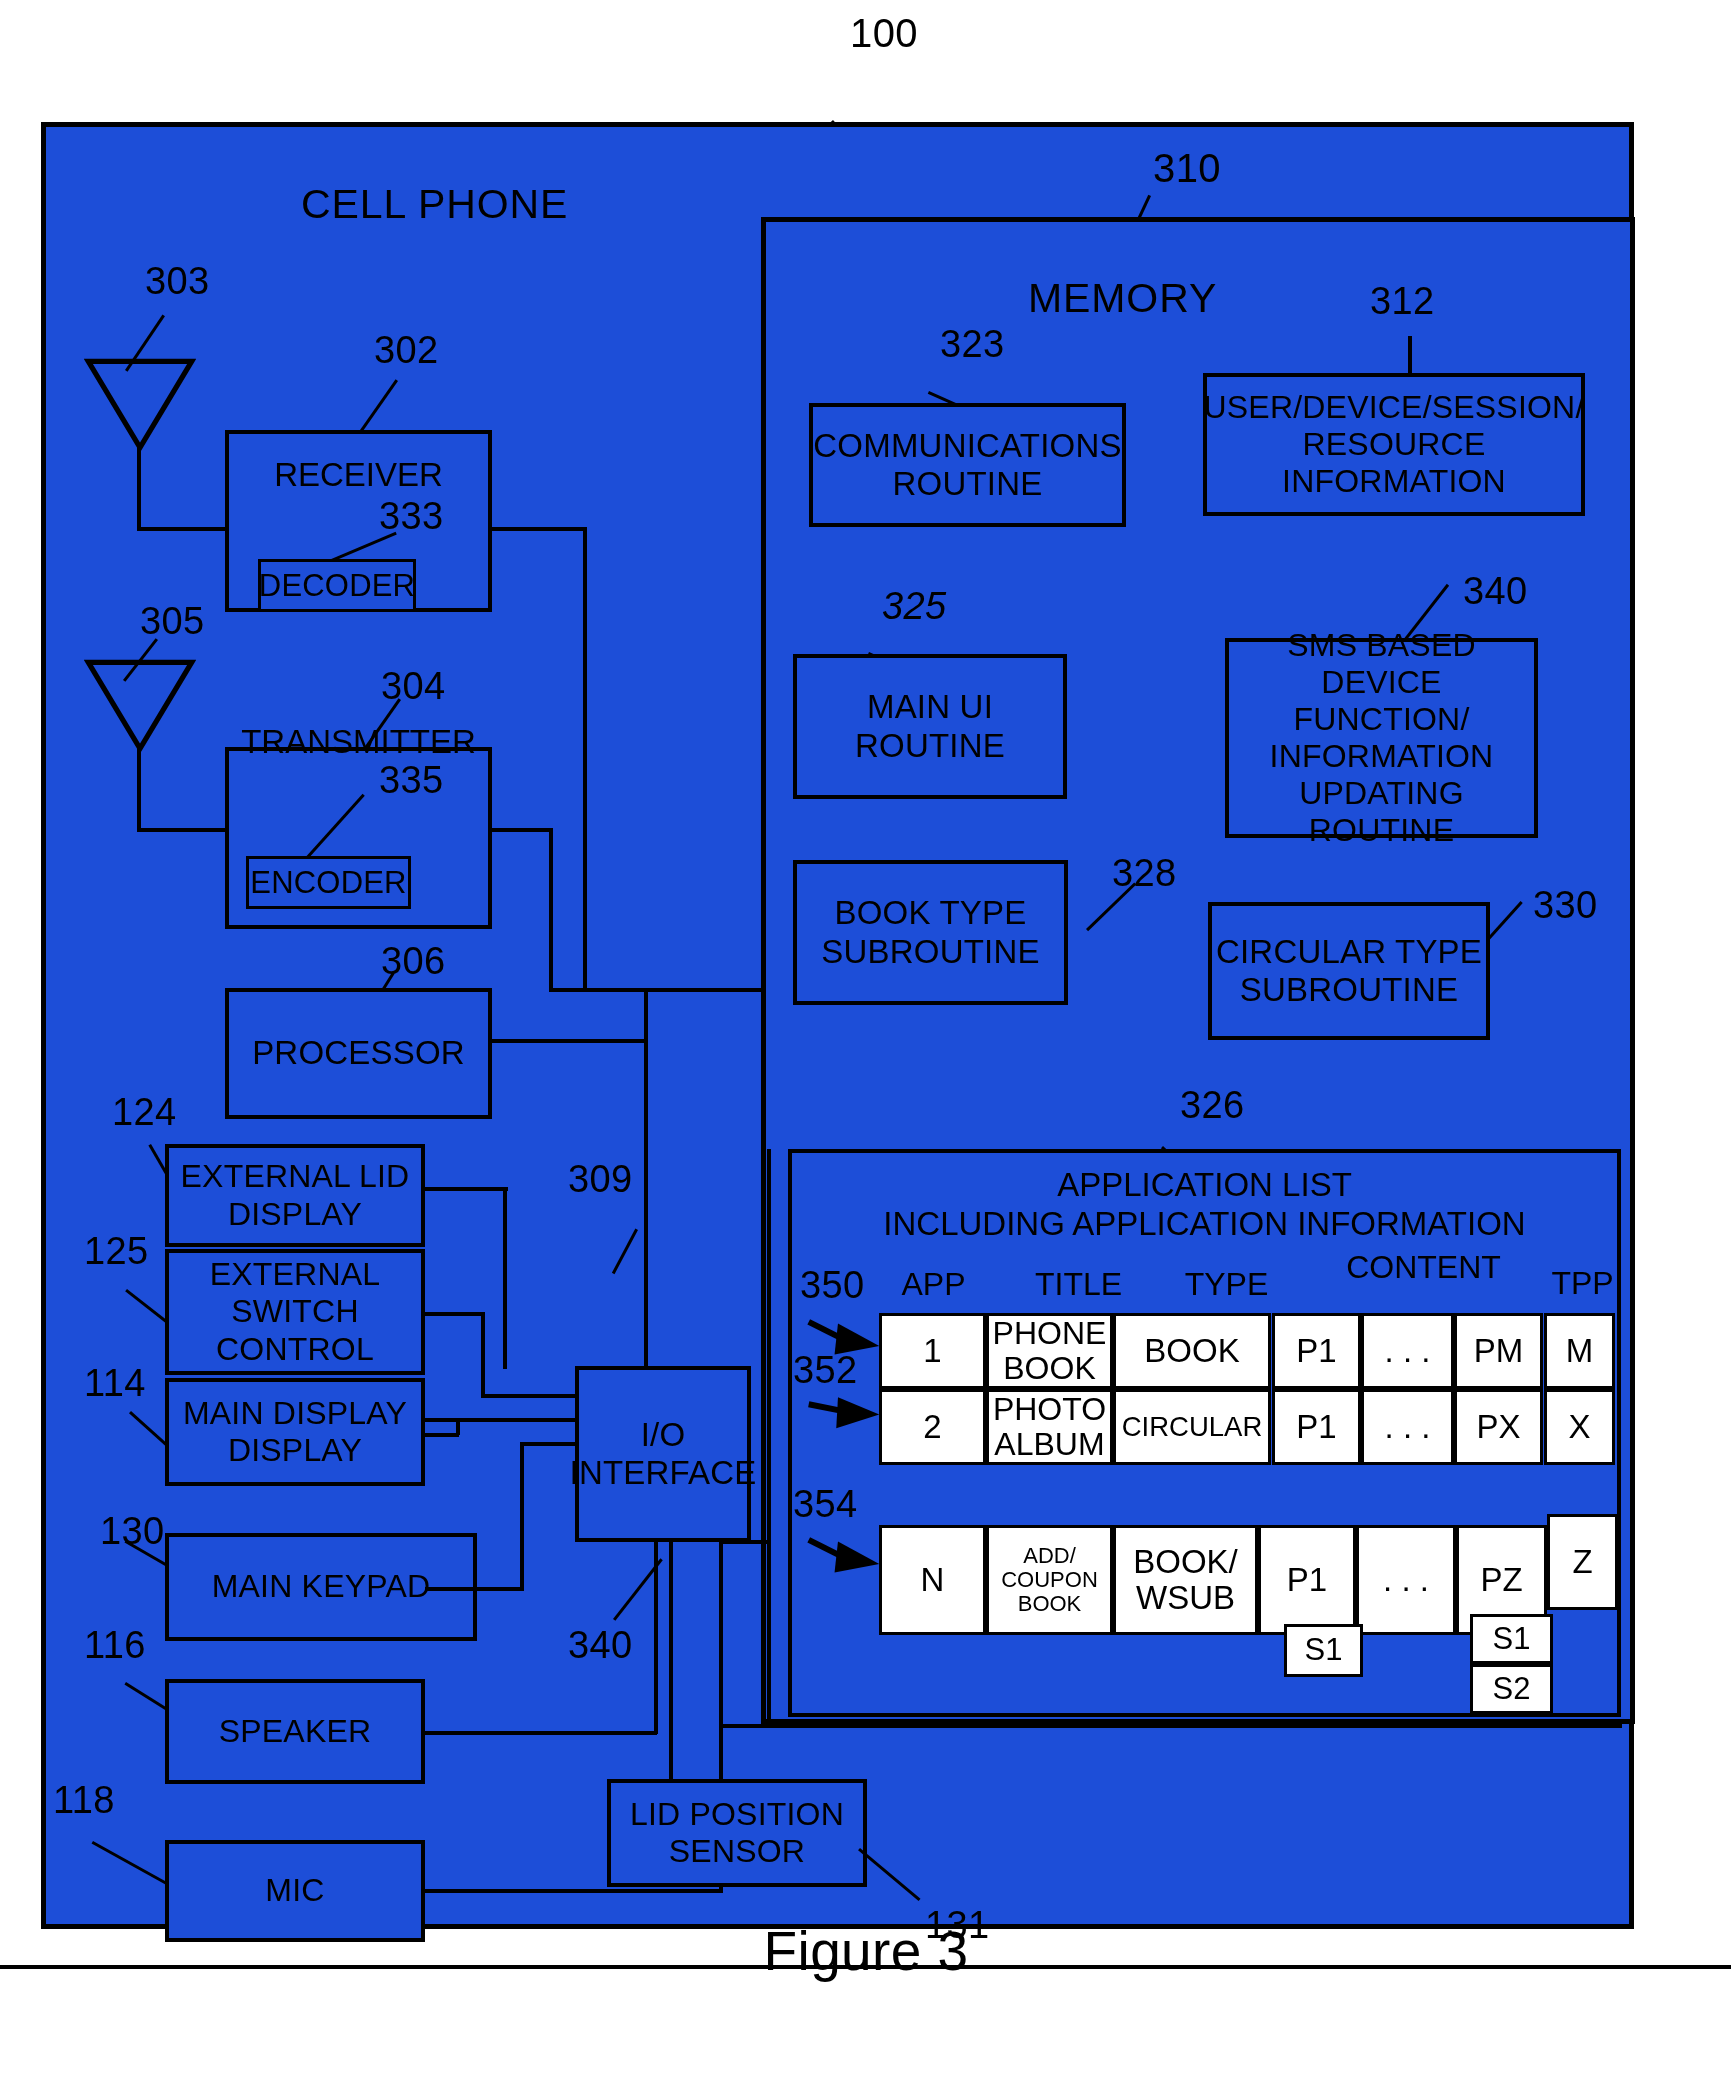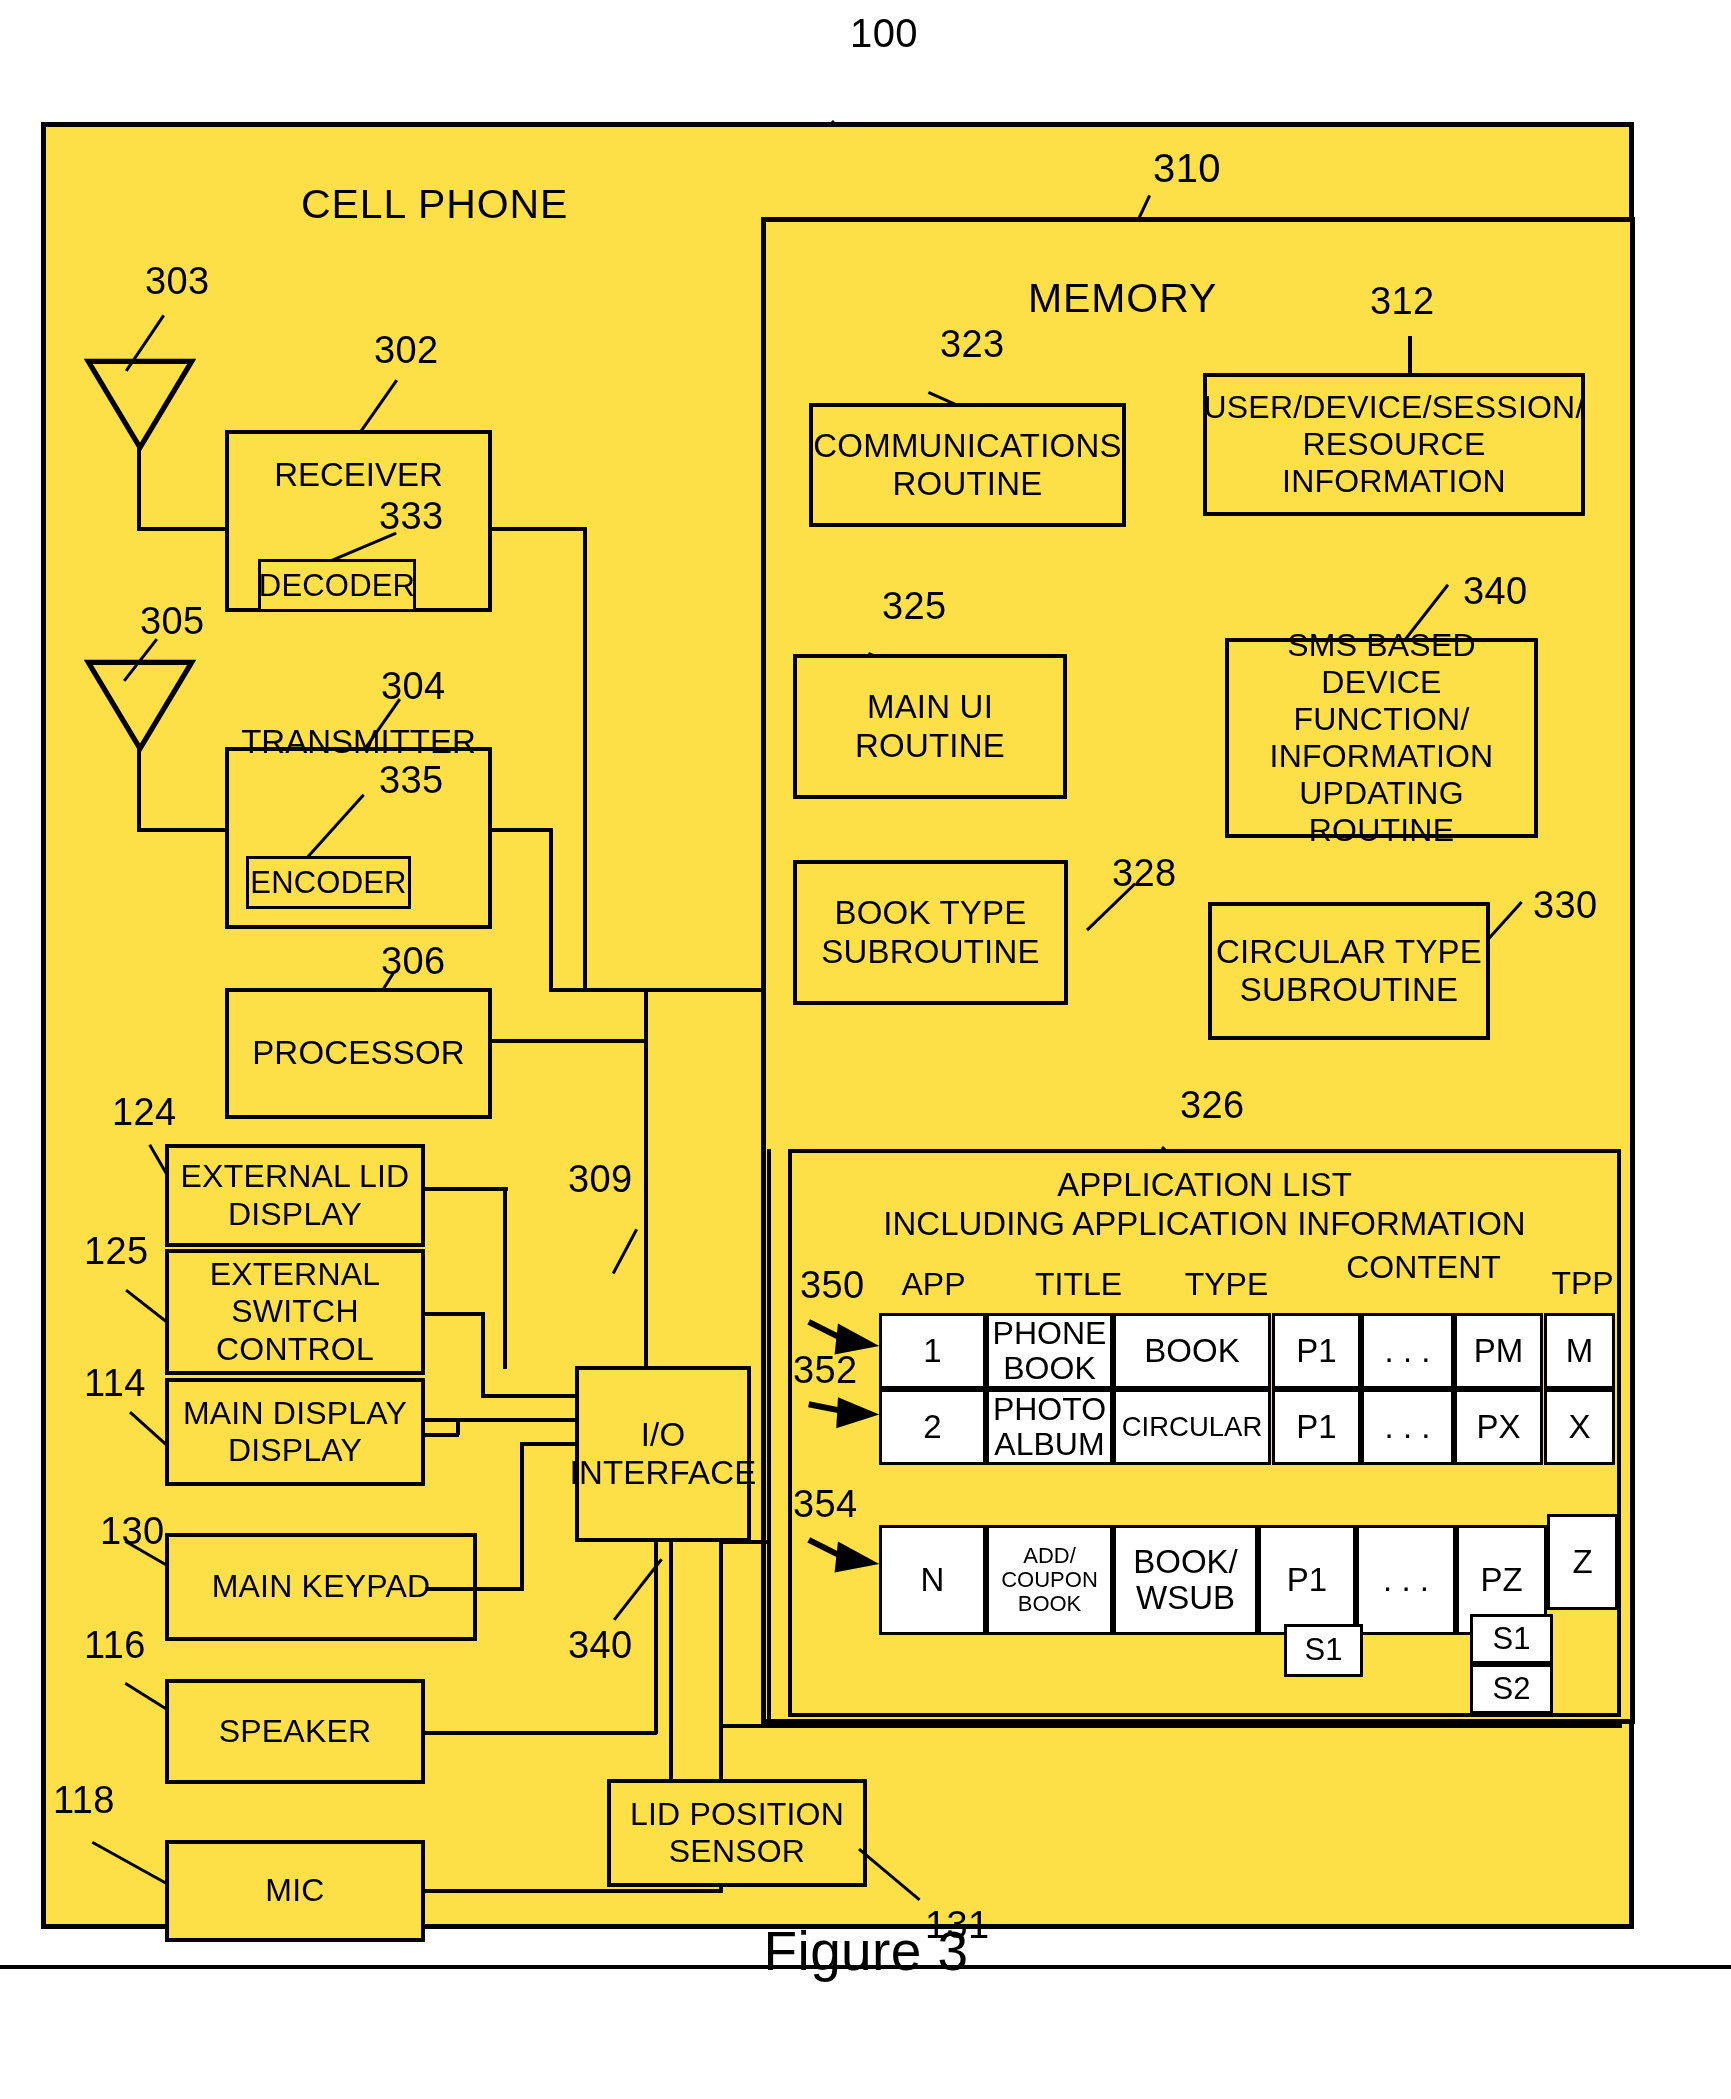--- a/index.html
+++ b/index.html
@@ -25,7 +25,7 @@
     position: absolute;
     box-sizing: border-box;
     border: 4.3px solid #000;
-    background: #fde047;
+    background: #1d4ed8;
     display: flex;
     align-items: center;
     justify-content: center;

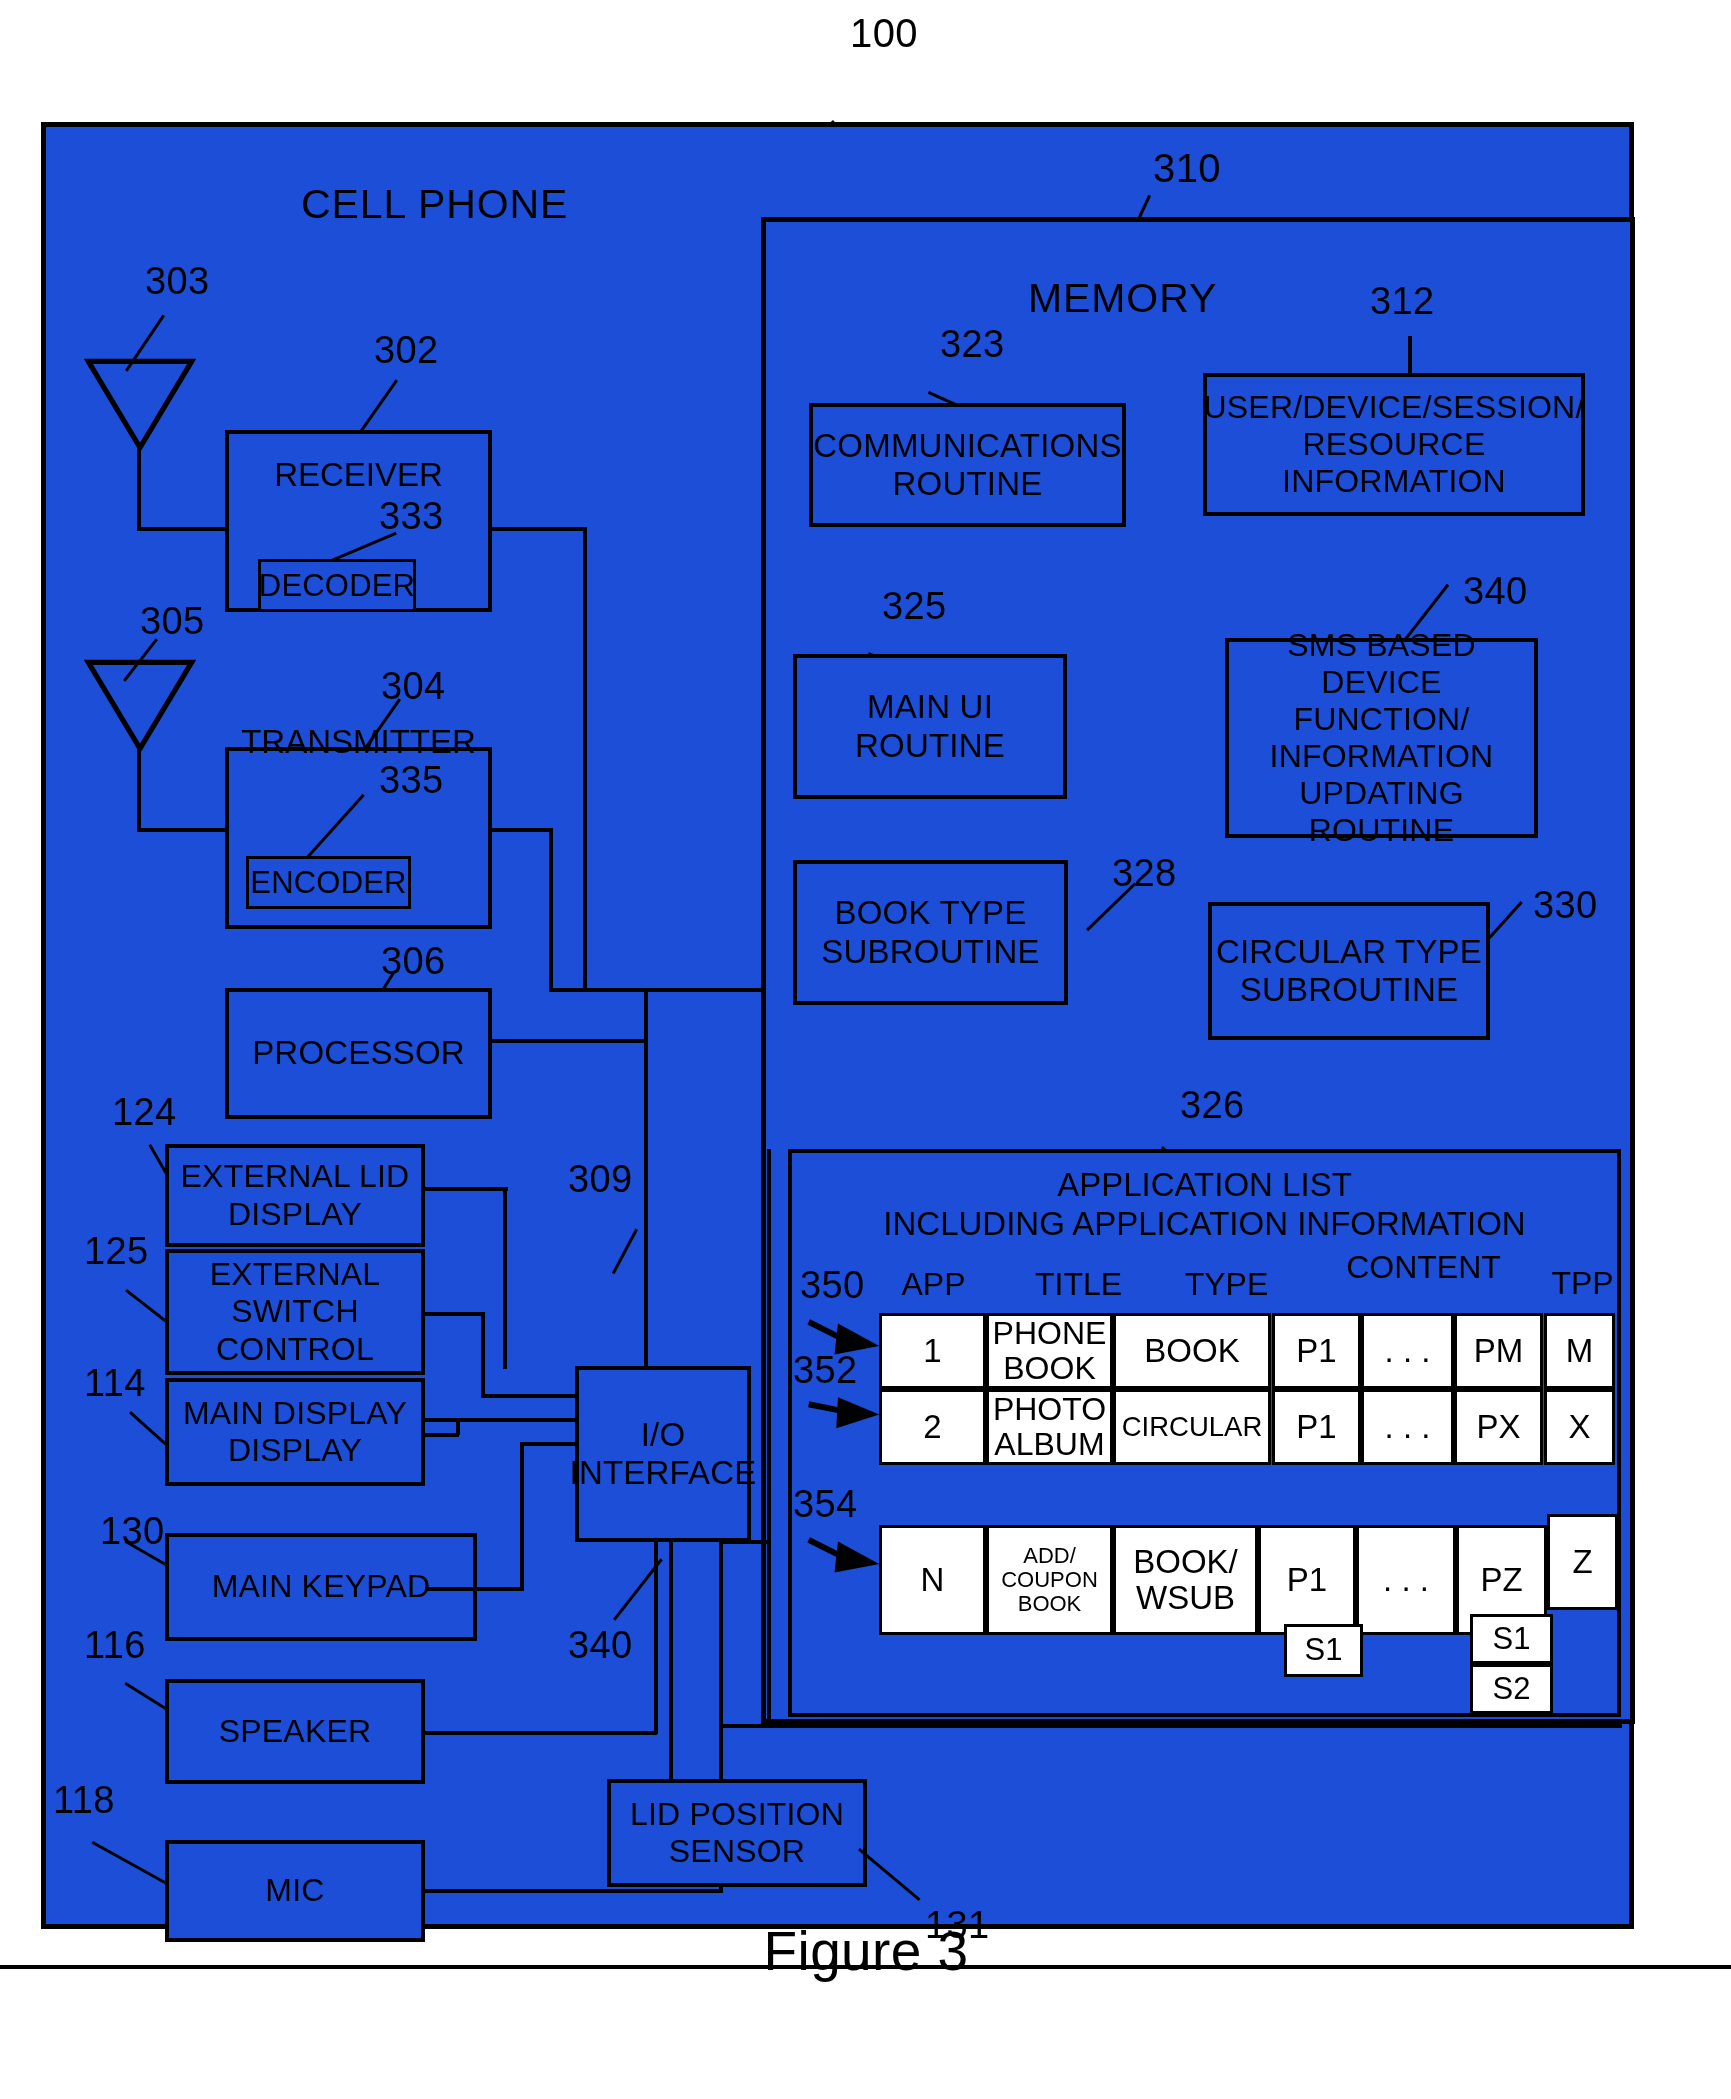--- a/index.html
+++ b/index.html
@@ -259,7 +259,7 @@
 RESOURCE
 INFORMATION</div>
 
-  <div class="ref" style="left:882px; top:587px;">325</div>
+  <div class="ref" style="left:882px; top:587px;font-style:italic;">325</div>
   <div class="leader" style="left:869px; top:652px; width:67px; transform:rotate(24deg);"></div>
   <div class="box" style="left:793px; top:654px; width:274px; height:145px; font-size:33px;">MAIN UI ROUTINE</div>
 

